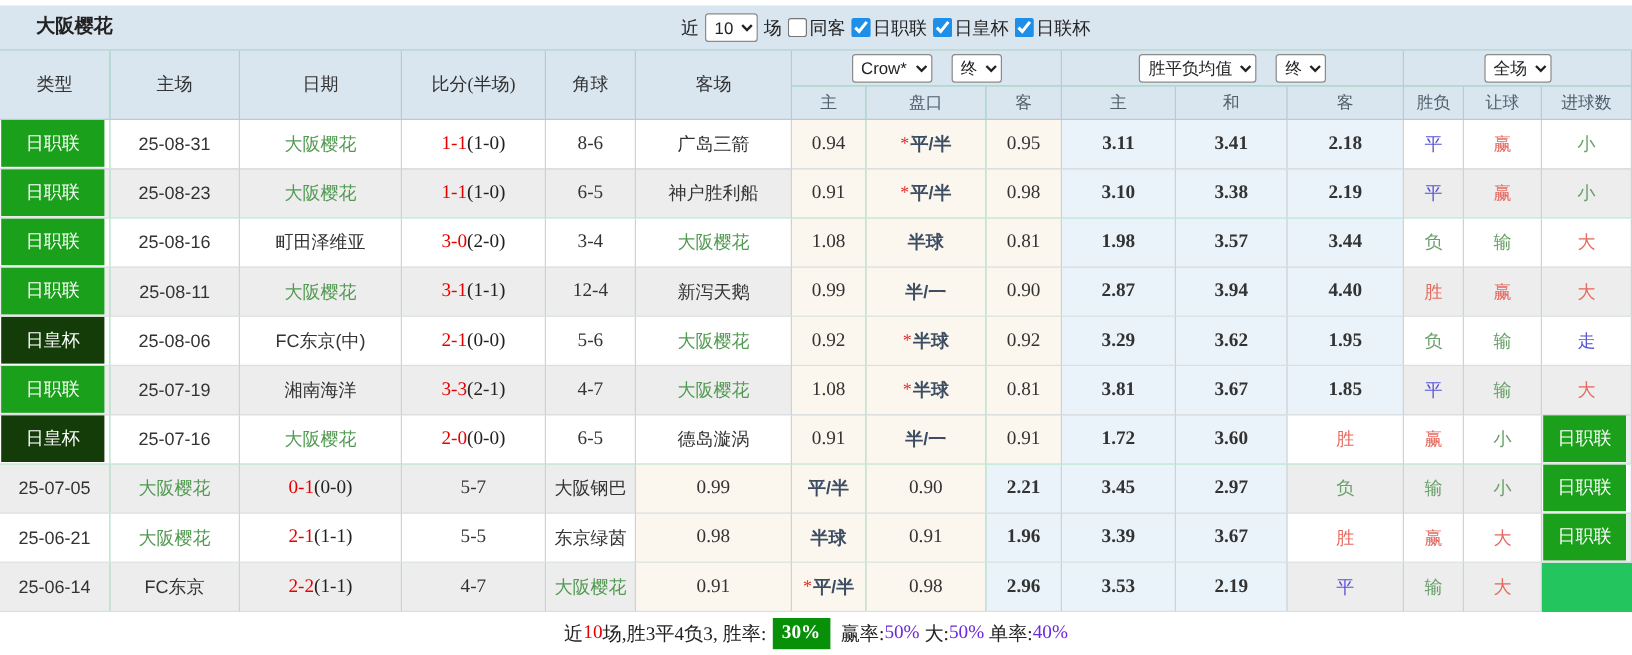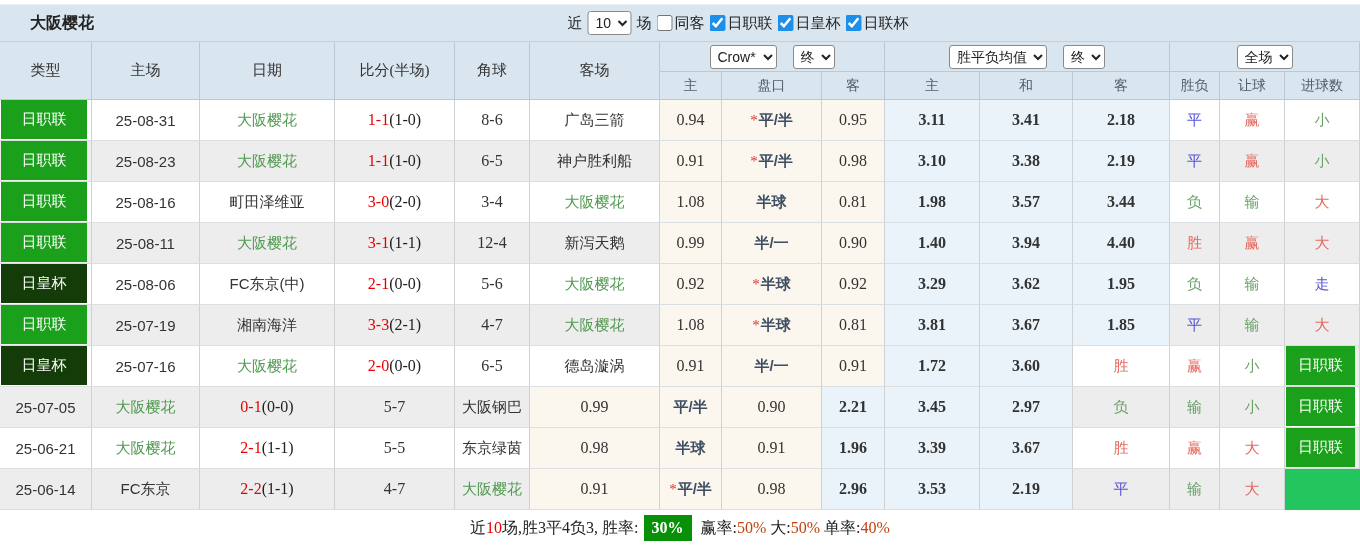--- a/index.html
+++ b/index.html
@@ -253,7 +253,7 @@
       <span class="hcap">半/一</span>
     </div>
     <div class="c even cream serif">0.90</div>
-    <div class="c even blue serif">1.40</div>
+    <div class="c even blue serif">2.87</div>
     <div class="c even blue serif">3.94</div>
     <div class="c even blue serif">4.40</div>
     <div class="c even t-red">胜</div>

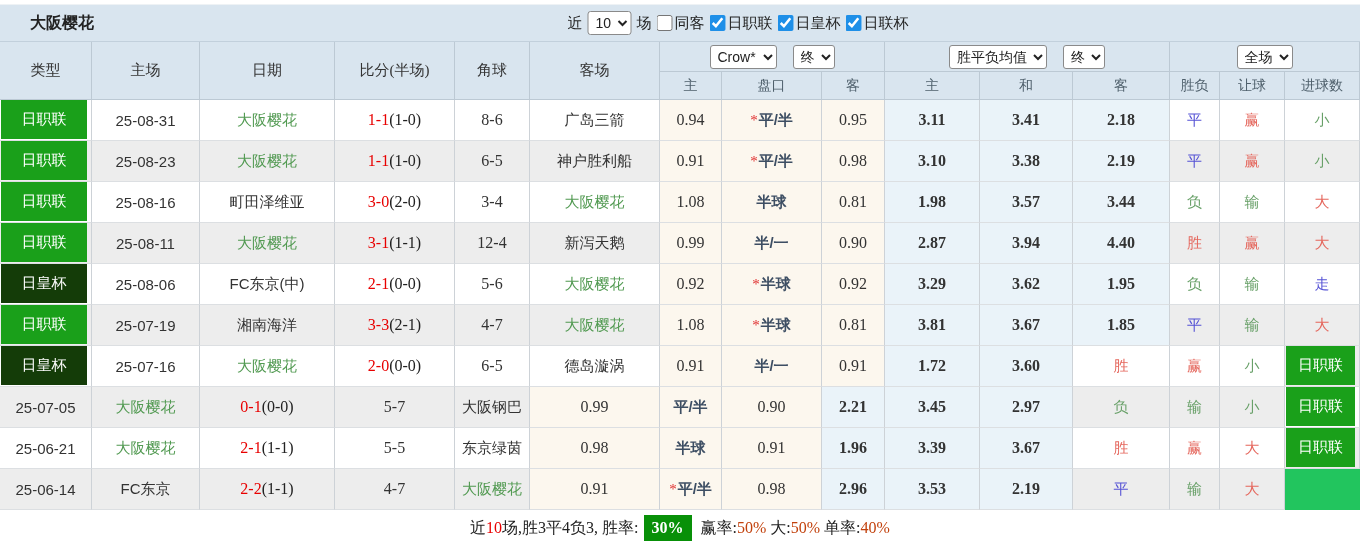--- a/index.html
+++ b/index.html
@@ -90,7 +90,7 @@
     background: #fff; white-space: pre;
   }
   .f-red { color: #e80000; }
-  .f-blue { color: #c2410c; }
+  .f-blue { color: #6d28d9; }
   .f-badge {
     background: #089008; color: #fff; padding: 4px 8px; margin: 0 5px;
     font-weight: bold;

